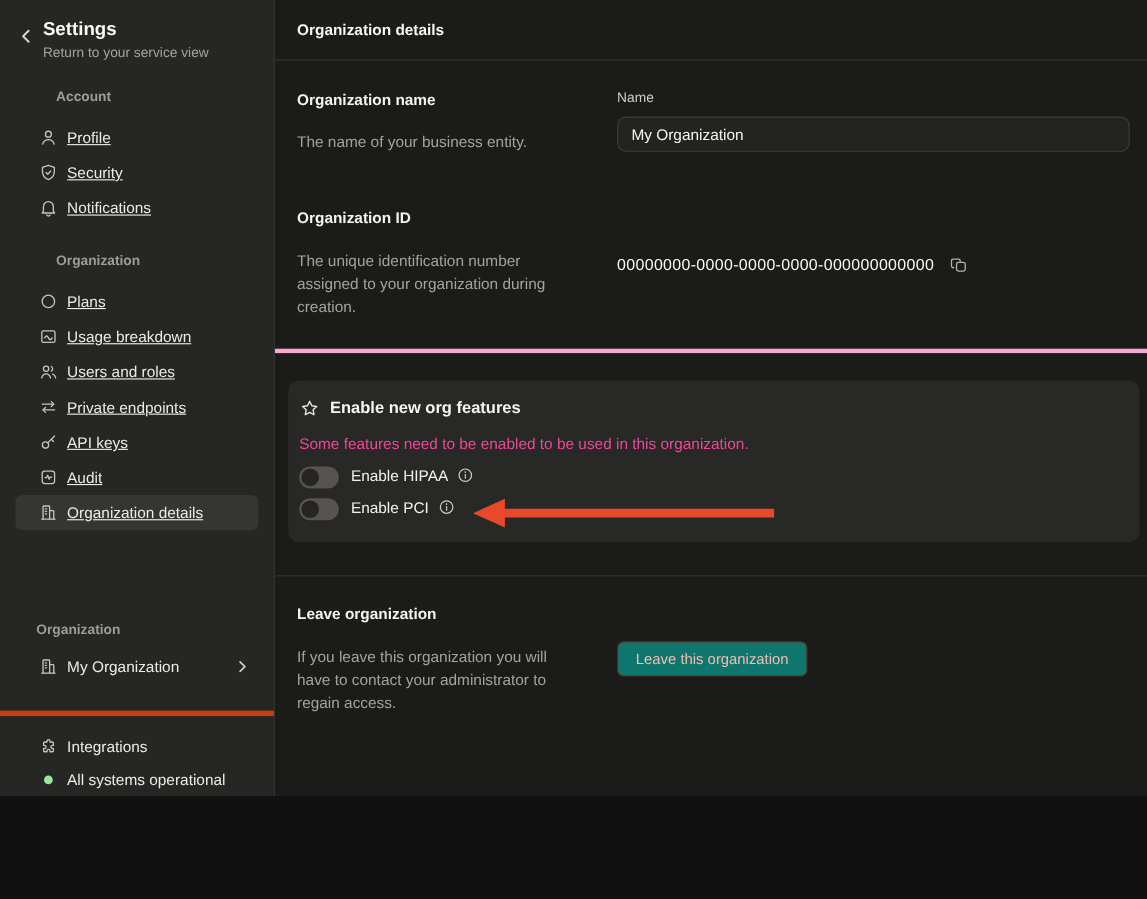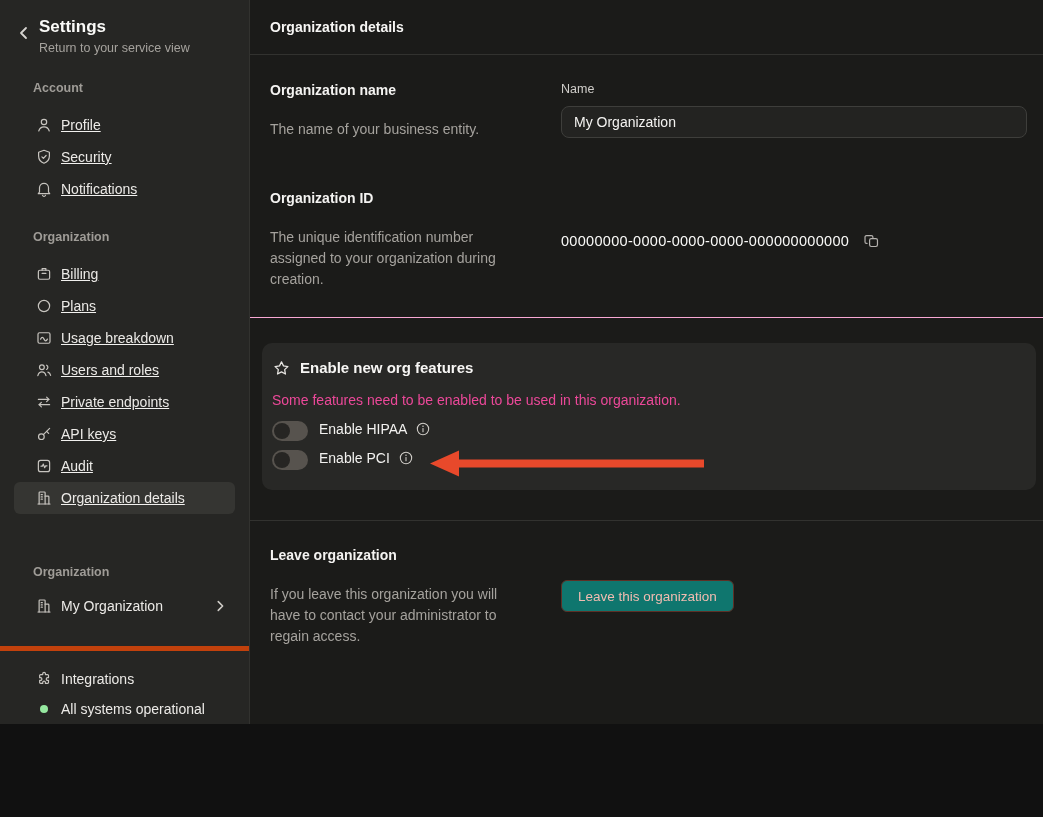--- a/index.html
+++ b/index.html
@@ -16,7 +16,7 @@
   .back-btn{background:none;border:none;color:#d6d4d0;padding:0;margin-top:9px;cursor:pointer;width:16px;height:16px;}
   .sb-title{font-size:17px;font-weight:700;color:#fafaf8;margin:0;line-height:22px;}
   .sb-subtitle{font-size:12.5px;color:#a5a29d;margin:2px 0 0;line-height:16px;cursor:pointer;}
-  .sb-label{font-size:12.5px;font-weight:600;color:#9f9c97;padding-left:33px;margin-top:25px;line-height:15px;}
+  .sb-label{font-size:12.5px;font-weight:600;color:#9f9c97;padding-left:51px;margin-top:25px;line-height:15px;}
   .sb-nav{margin-top:13px;padding:0 14px;text-decoration:underline;}
   .nav-item{display:flex;align-items:center;gap:8px;height:32px;padding:0 8px 0 21px;border-radius:6px;font-size:14px;color:#eceae7;cursor:pointer;}
   .nav-item.active{background:#353532;}

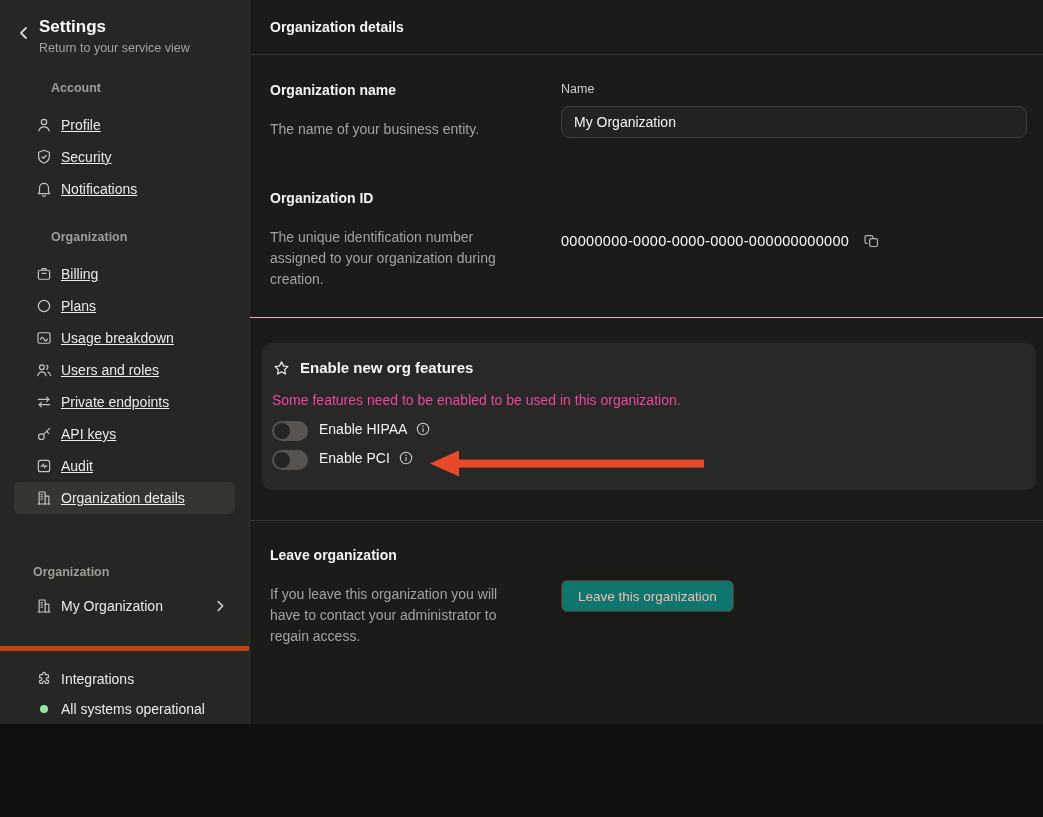--- a/index.html
+++ b/index.html
@@ -116,16 +116,6 @@
     <nav class="sb-nav">
       <div class="nav-item">
         <span class="nav-icon">
-          <svg viewBox="0 0 24 24" fill="none" stroke="currentColor" stroke-width="1.6" stroke-linecap="round" stroke-linejoin="round">
-              <rect x="4.5" y="7" width="15" height="12" rx="2"></rect>
-              <path d="M9.5 7V4.8h5V7"></path>
-              <path d="M9.5 11.2h5"></path>
-            </svg>
-        </span>
-        <span>Billing</span>
-      </div>
-      <div class="nav-item">
-        <span class="nav-icon">
           <svg viewBox="0 0 24 24" fill="none" stroke="currentColor" stroke-width="1.6">
               <circle cx="12" cy="12" r="7.5"></circle>
             </svg>

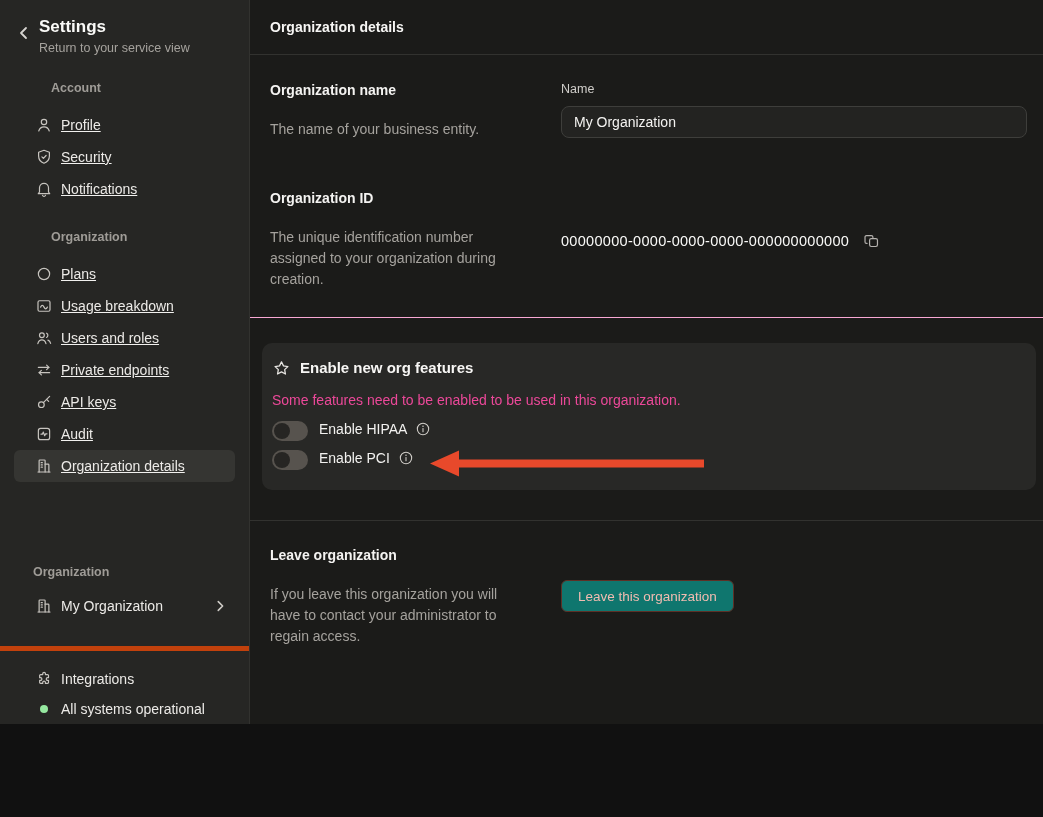--- a/index.html
+++ b/index.html
@@ -46,7 +46,7 @@
   .uuid{font-size:14.5px;color:#fafaf8;letter-spacing:.3px;white-space:nowrap;}
   .icon-btn{background:none;border:none;color:#b5b2ae;padding:0;cursor:pointer;width:18px;height:18px;display:flex;align-items:center;justify-content:center;}
   .icon-btn svg{width:18px;height:18px;}
-  .card-band{border-top:1px solid #f9a8d4;padding:25px 7px 30px 12px;}
+  .card-band{border-top:4px solid #f9a8d4;padding:25px 7px 30px 12px;}
   .features-card{background:#282826;border-radius:10px;padding:15px 16px 20px 10px;}
   .card-head{display:flex;align-items:center;gap:9px;margin-bottom:13px;}
   .card-head h3{font-size:15px;font-weight:700;margin:0;color:#f7f6f4;line-height:20px;}

